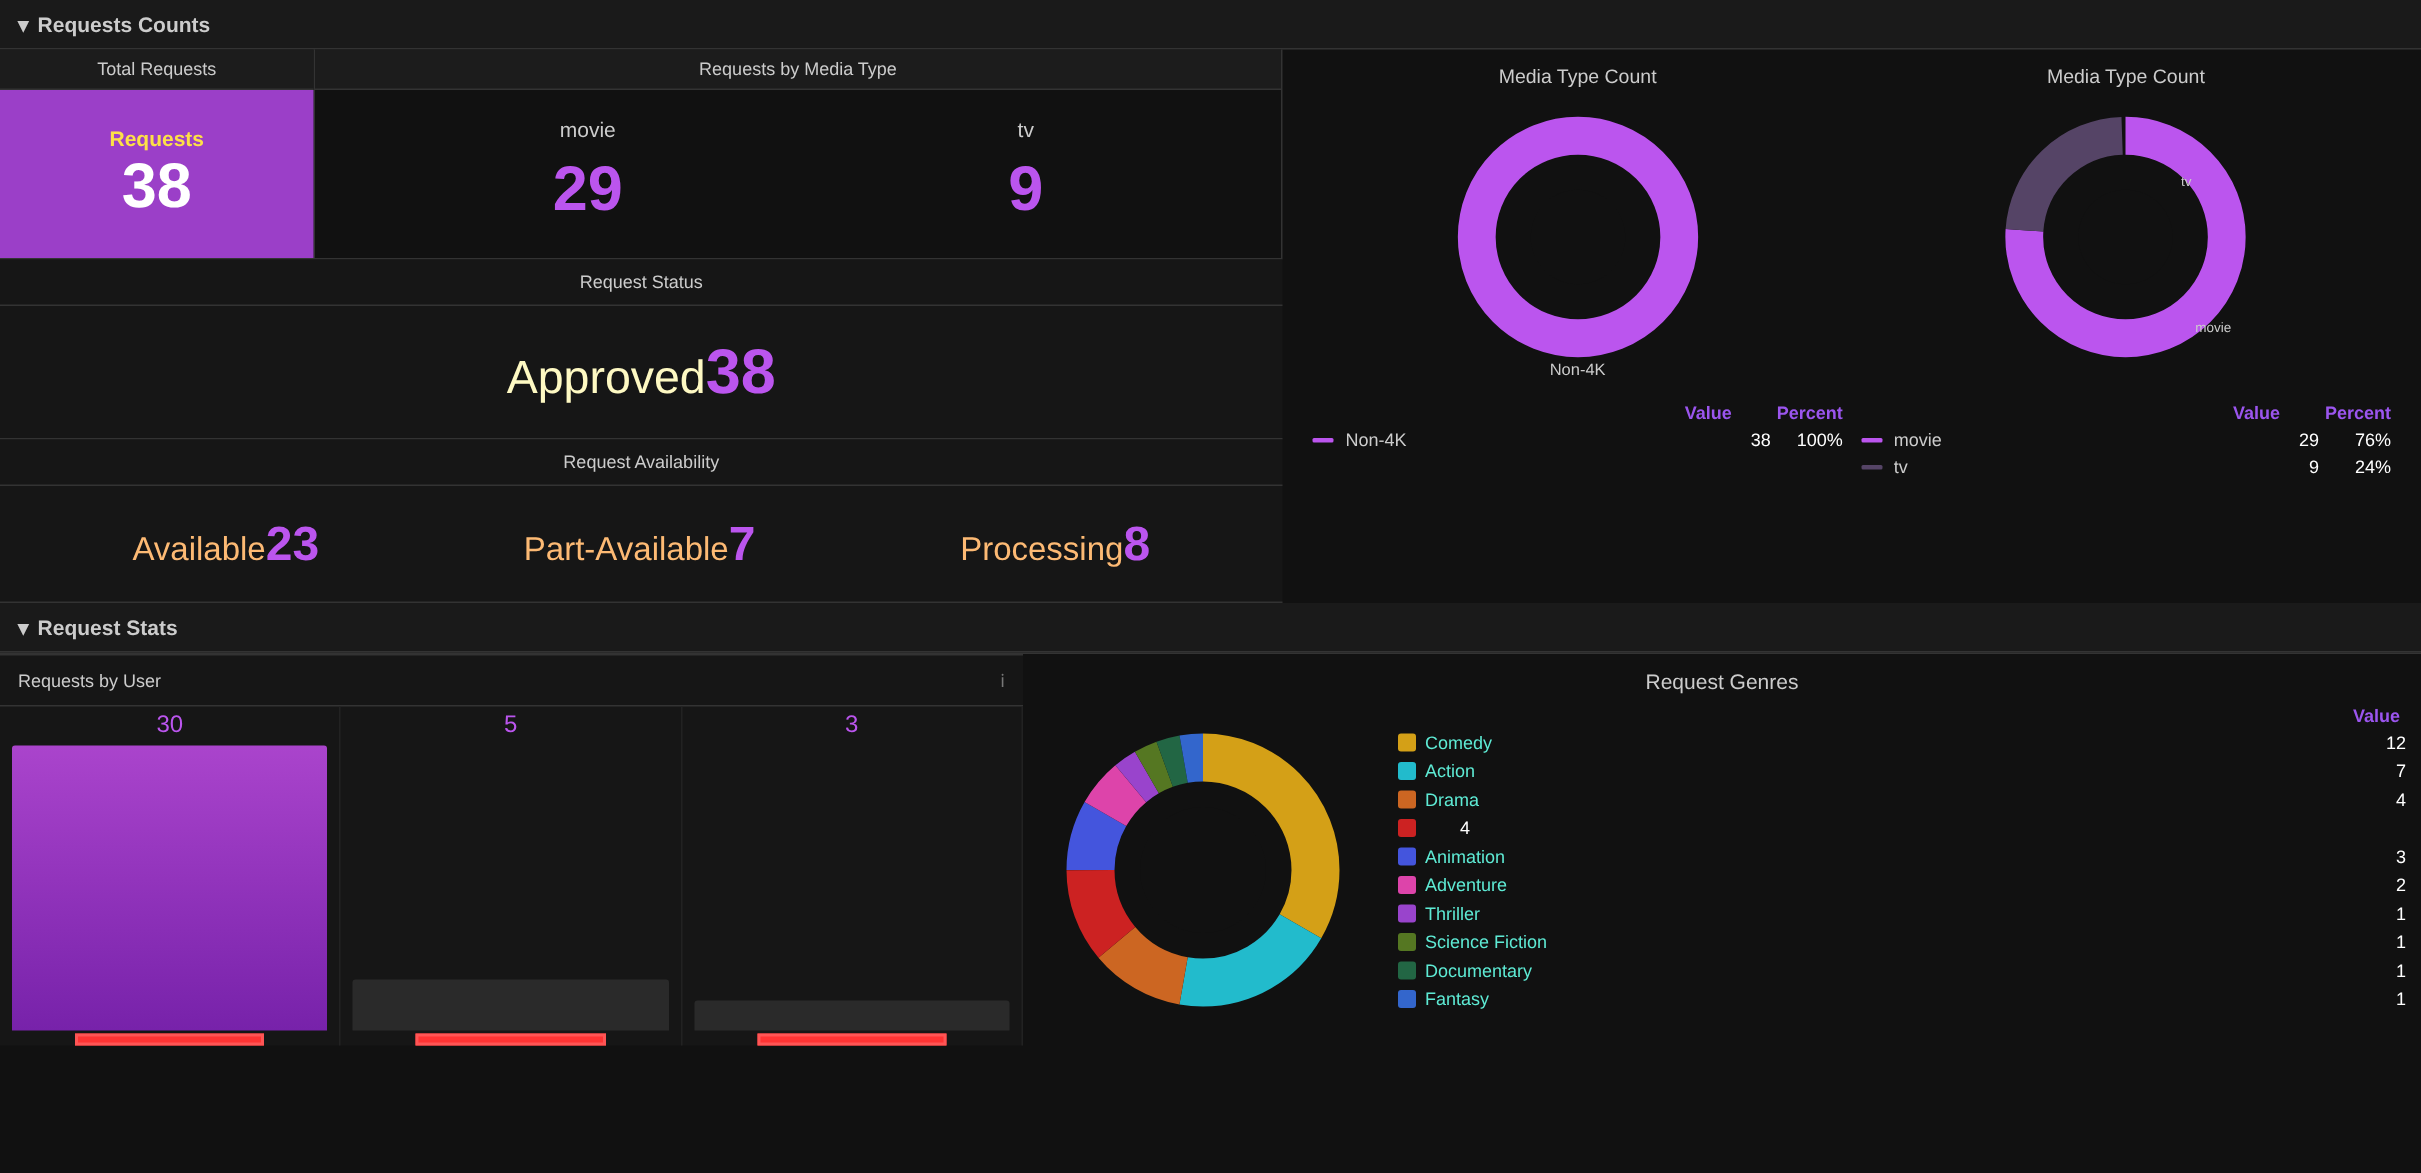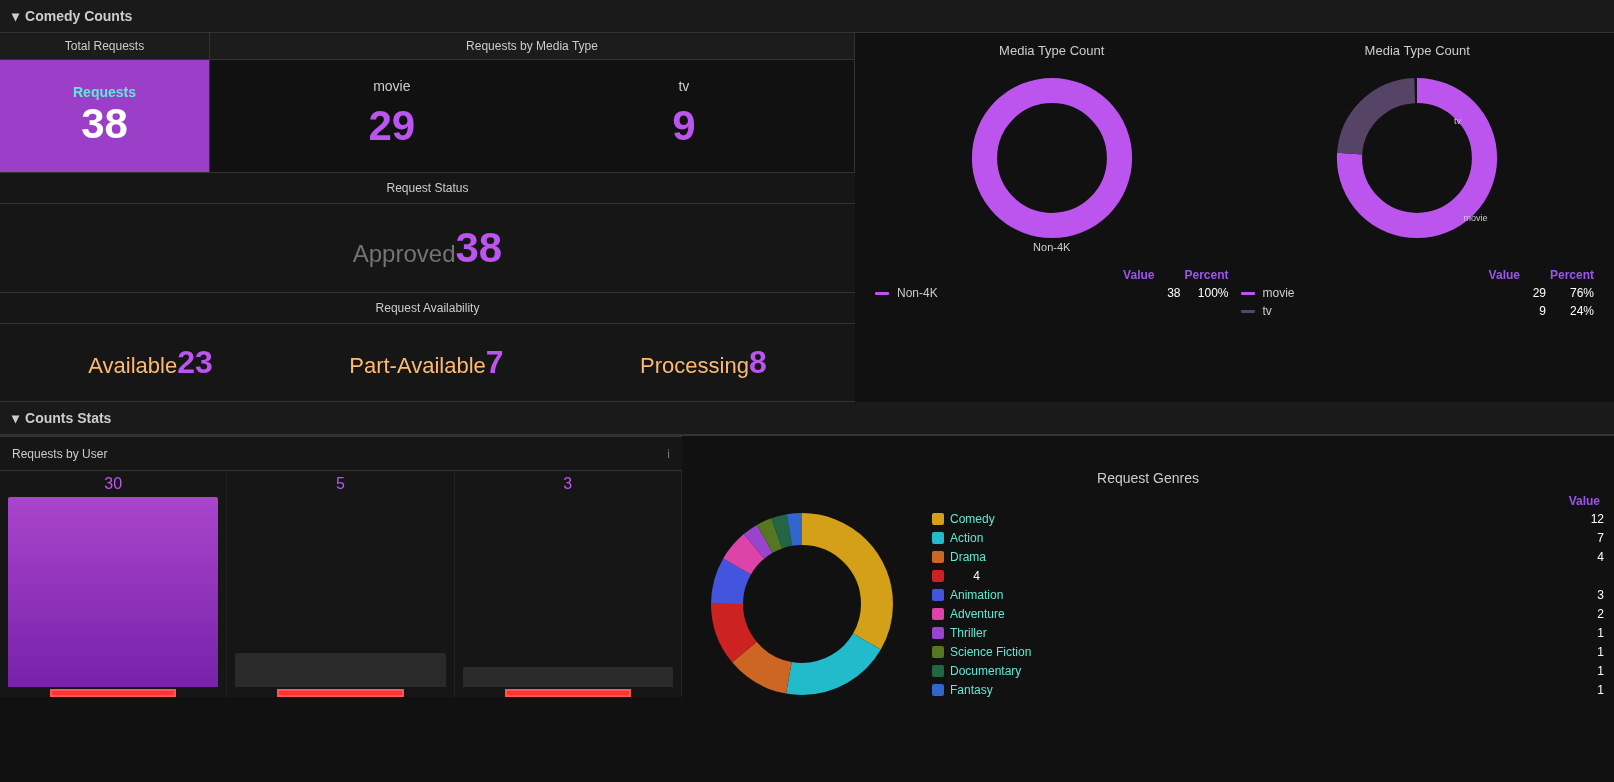--- a/index.html
+++ b/index.html
@@ -426,7 +426,7 @@
 
 <div class="section-header">
   <span>▾</span>
-  <span>Comedy Counts</span>
+  <span>Requests Counts</span>
 </div>
 
 <div class="top-section">

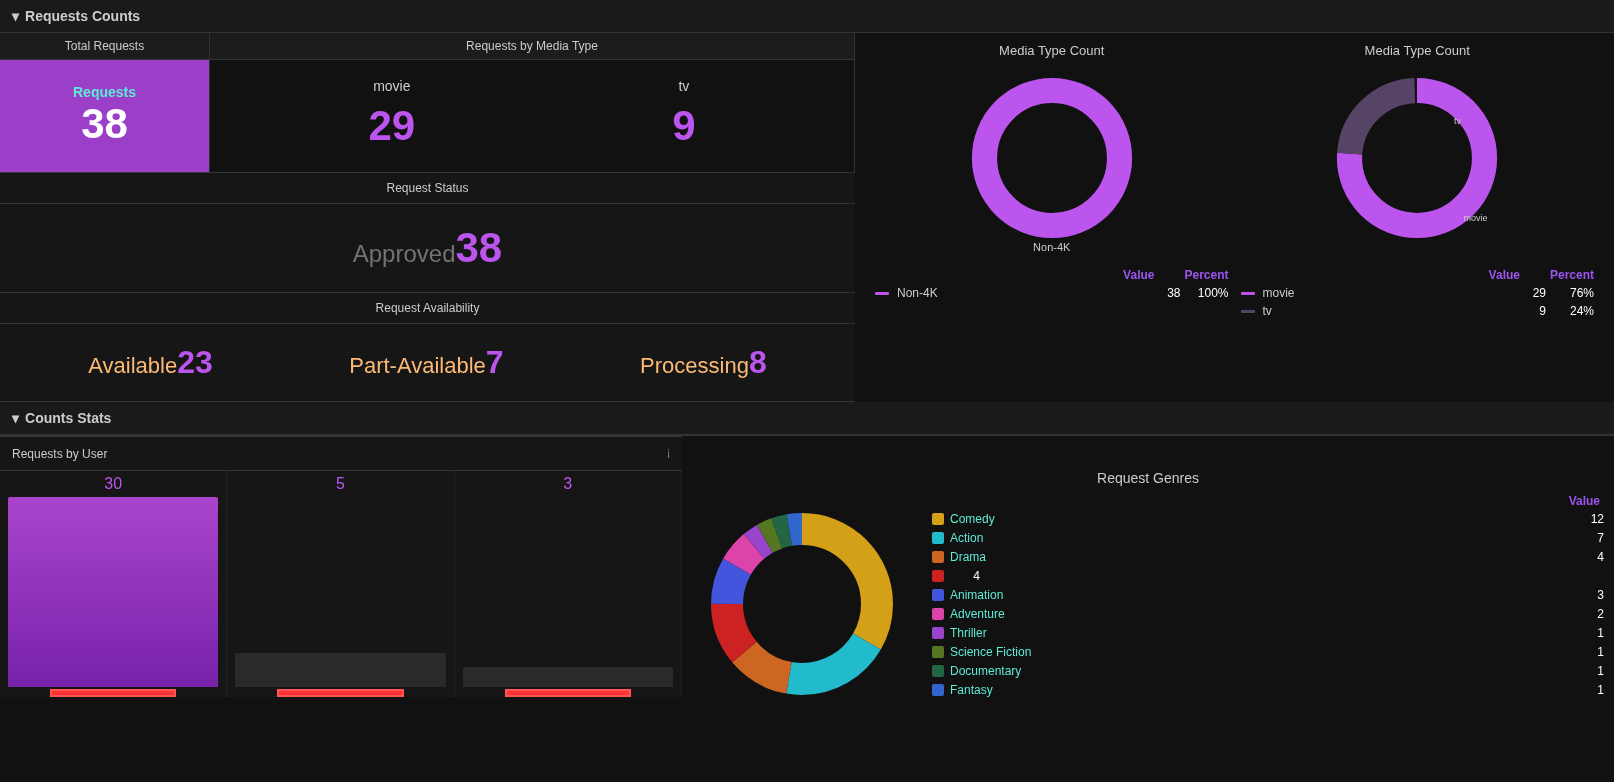--- a/index.html
+++ b/index.html
@@ -76,7 +76,7 @@
     .total-requests-value .label {
       font-size: 14px;
       font-weight: bold;
-      color: #5eead4;
+      color: #fde047;
     }
 
     .total-requests-value .number {

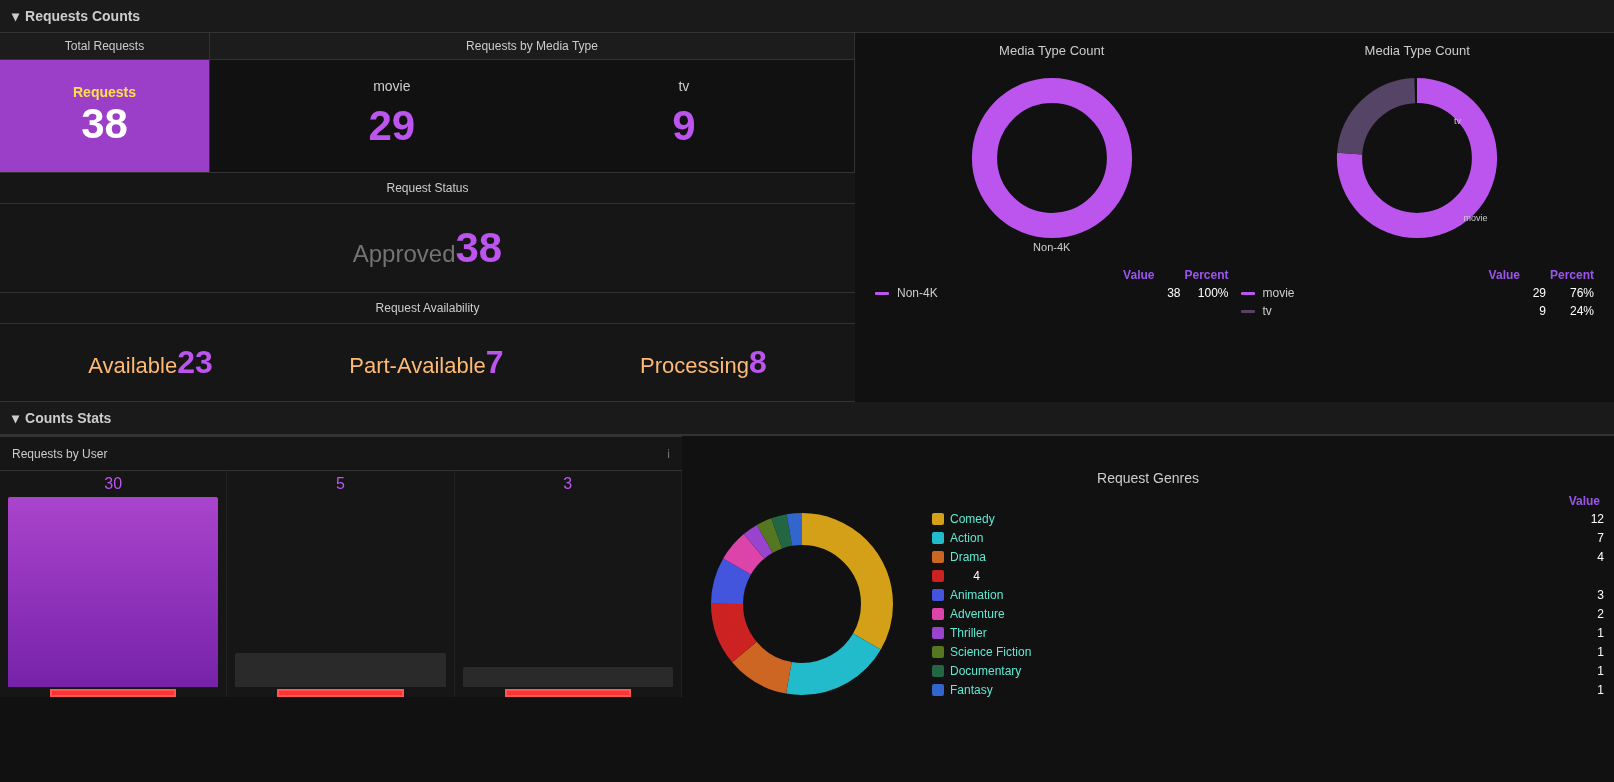--- a/index.html
+++ b/index.html
@@ -144,8 +144,8 @@
     }
 
     .request-status-value .label {
-      color: #737373;
-      font-size: 24px;
+      color: #fef9c3;
+      font-size: 31px;
     }
 
     .request-status-value .number {

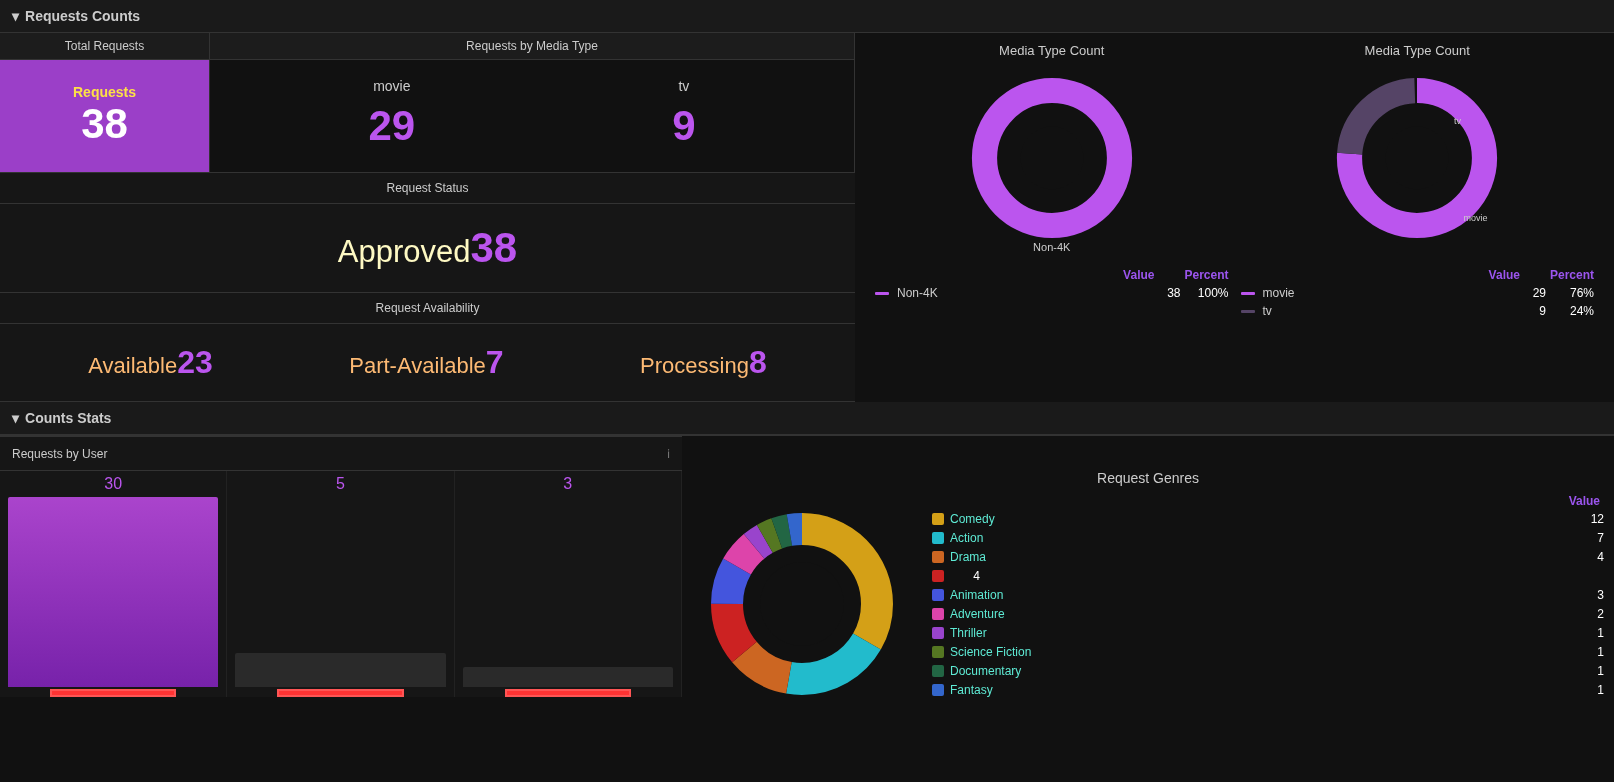--- a/index.html
+++ b/index.html
@@ -546,7 +546,7 @@
 
 <div class="section-header">
   <span>▾</span>
-  <span>Counts Stats</span>
+  <span>Request Stats</span>
 </div>
 
 <div class="bottom-section">

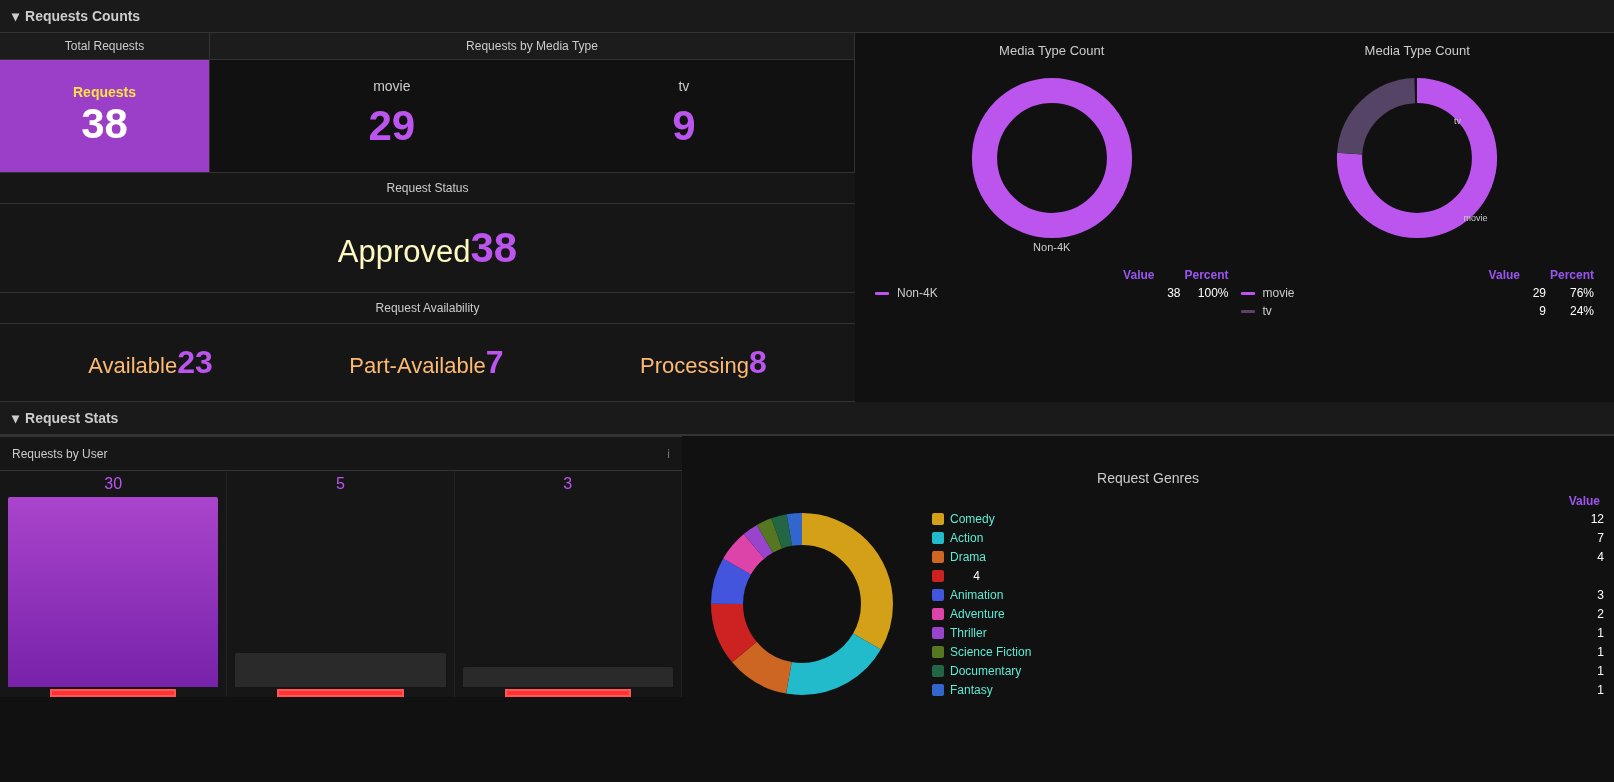--- a/index.html
+++ b/index.html
@@ -295,7 +295,6 @@
       flex-direction: column;
       align-items: center;
       padding: 10px;
-      margin-top: 24px;
     }
 
     

